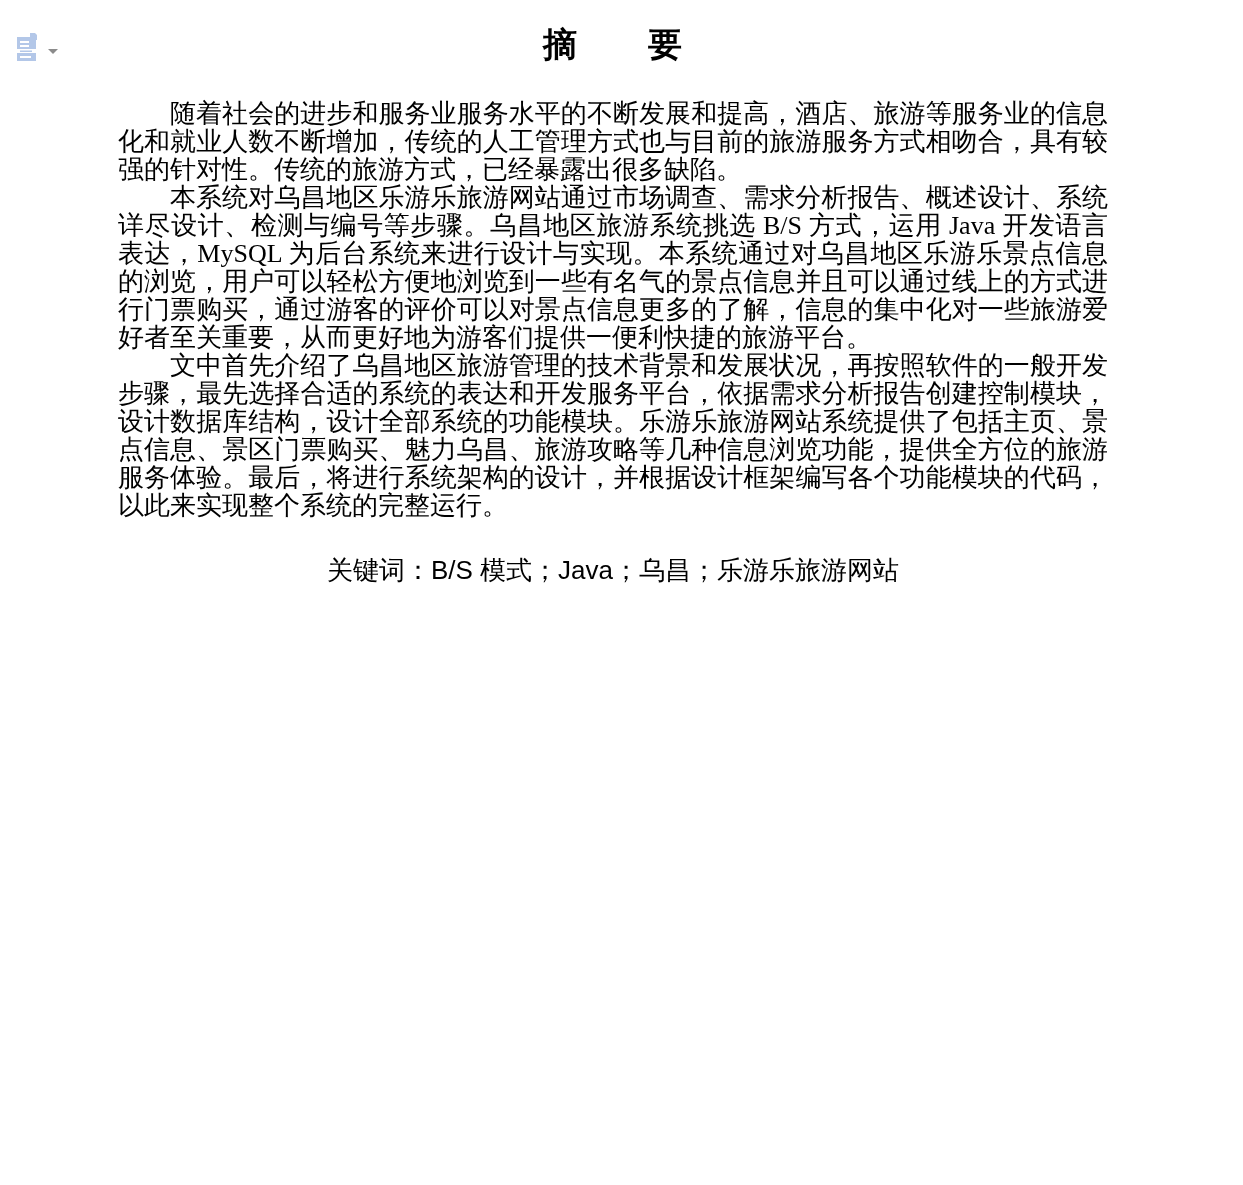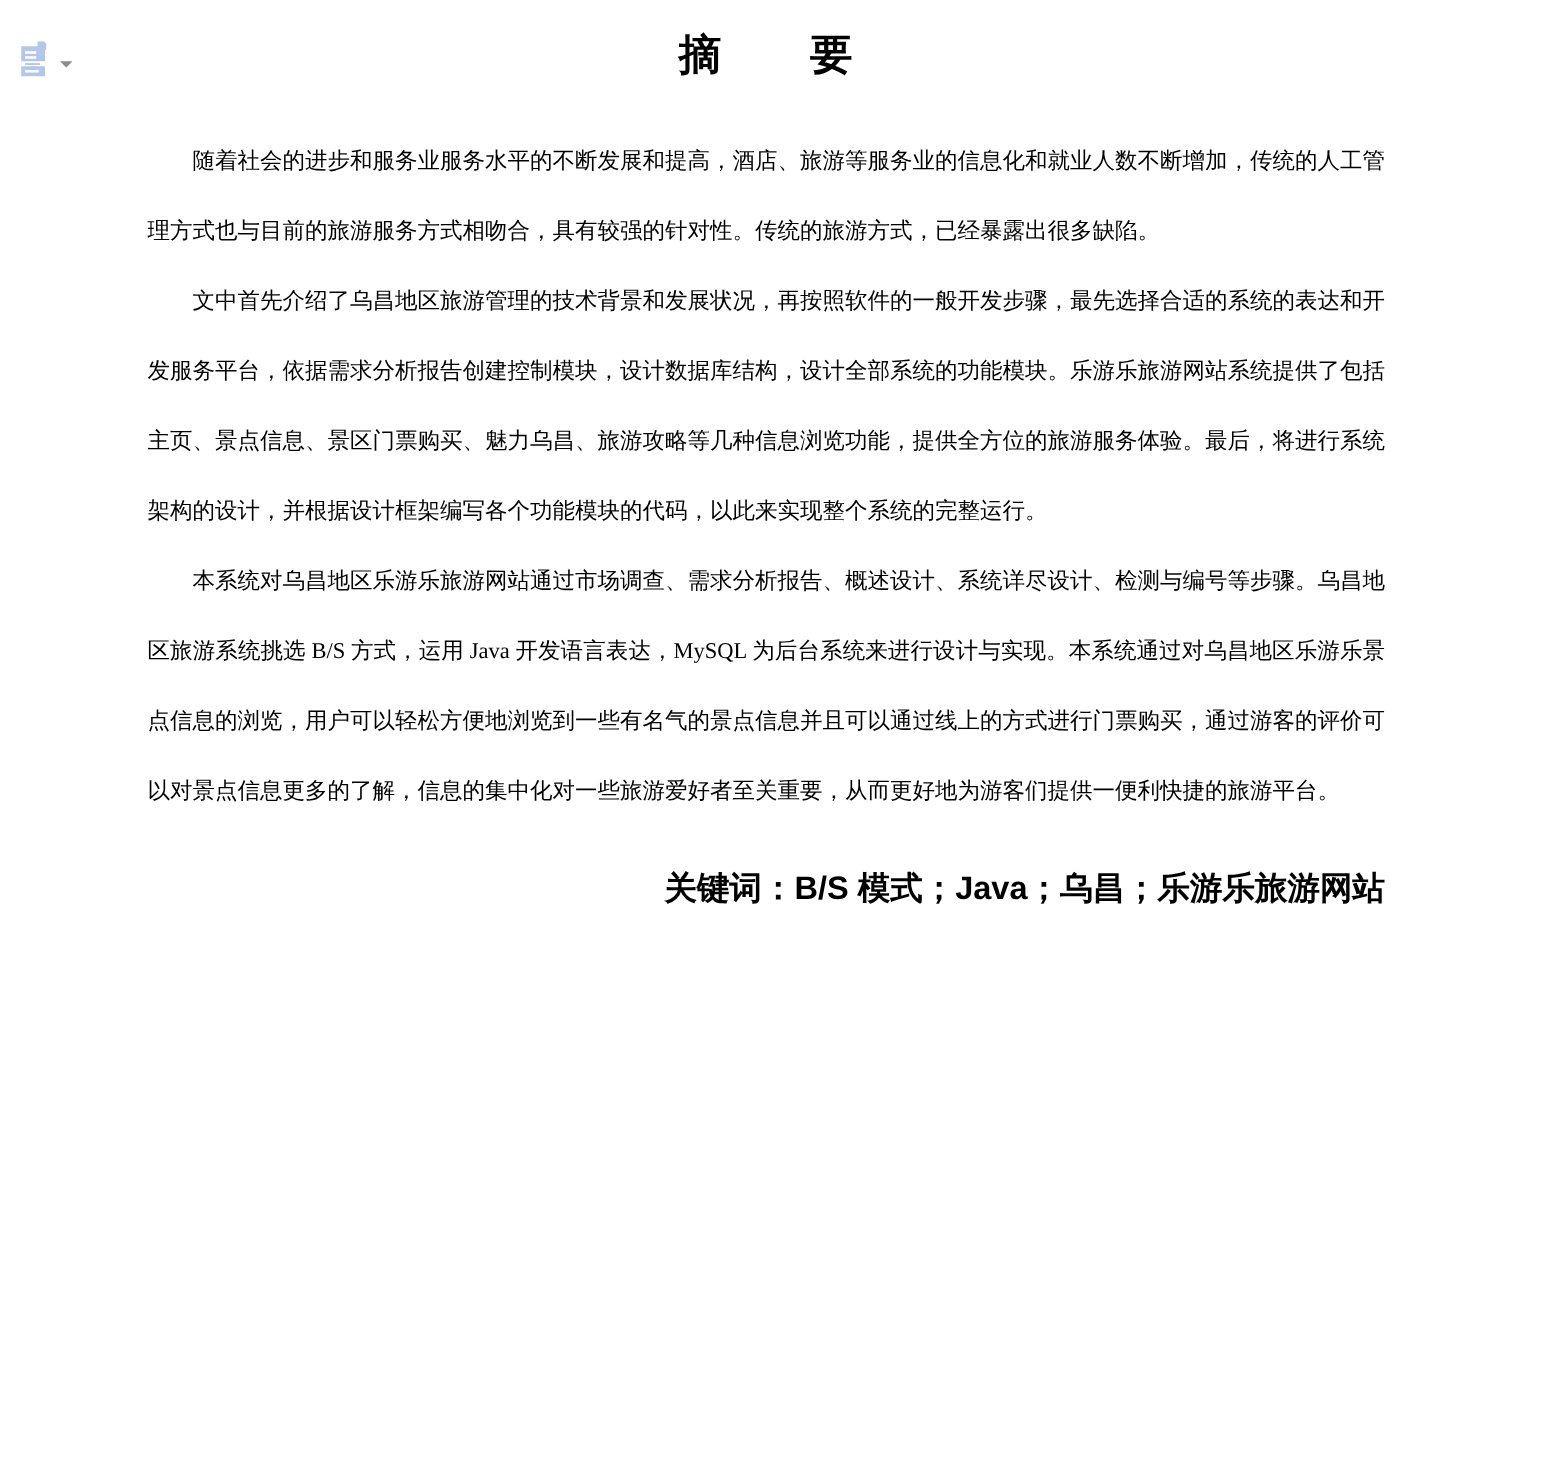--- a/index.html
+++ b/index.html
@@ -57,8 +57,8 @@
 
   .paragraphs {
     margin-top: 34px;
-    font-size: 18px;
-    line-height: 56px;
+    font-size: 26px;
+    line-height: 28px;
     text-align: justify;
     text-justify: inter-ideograph;
   }

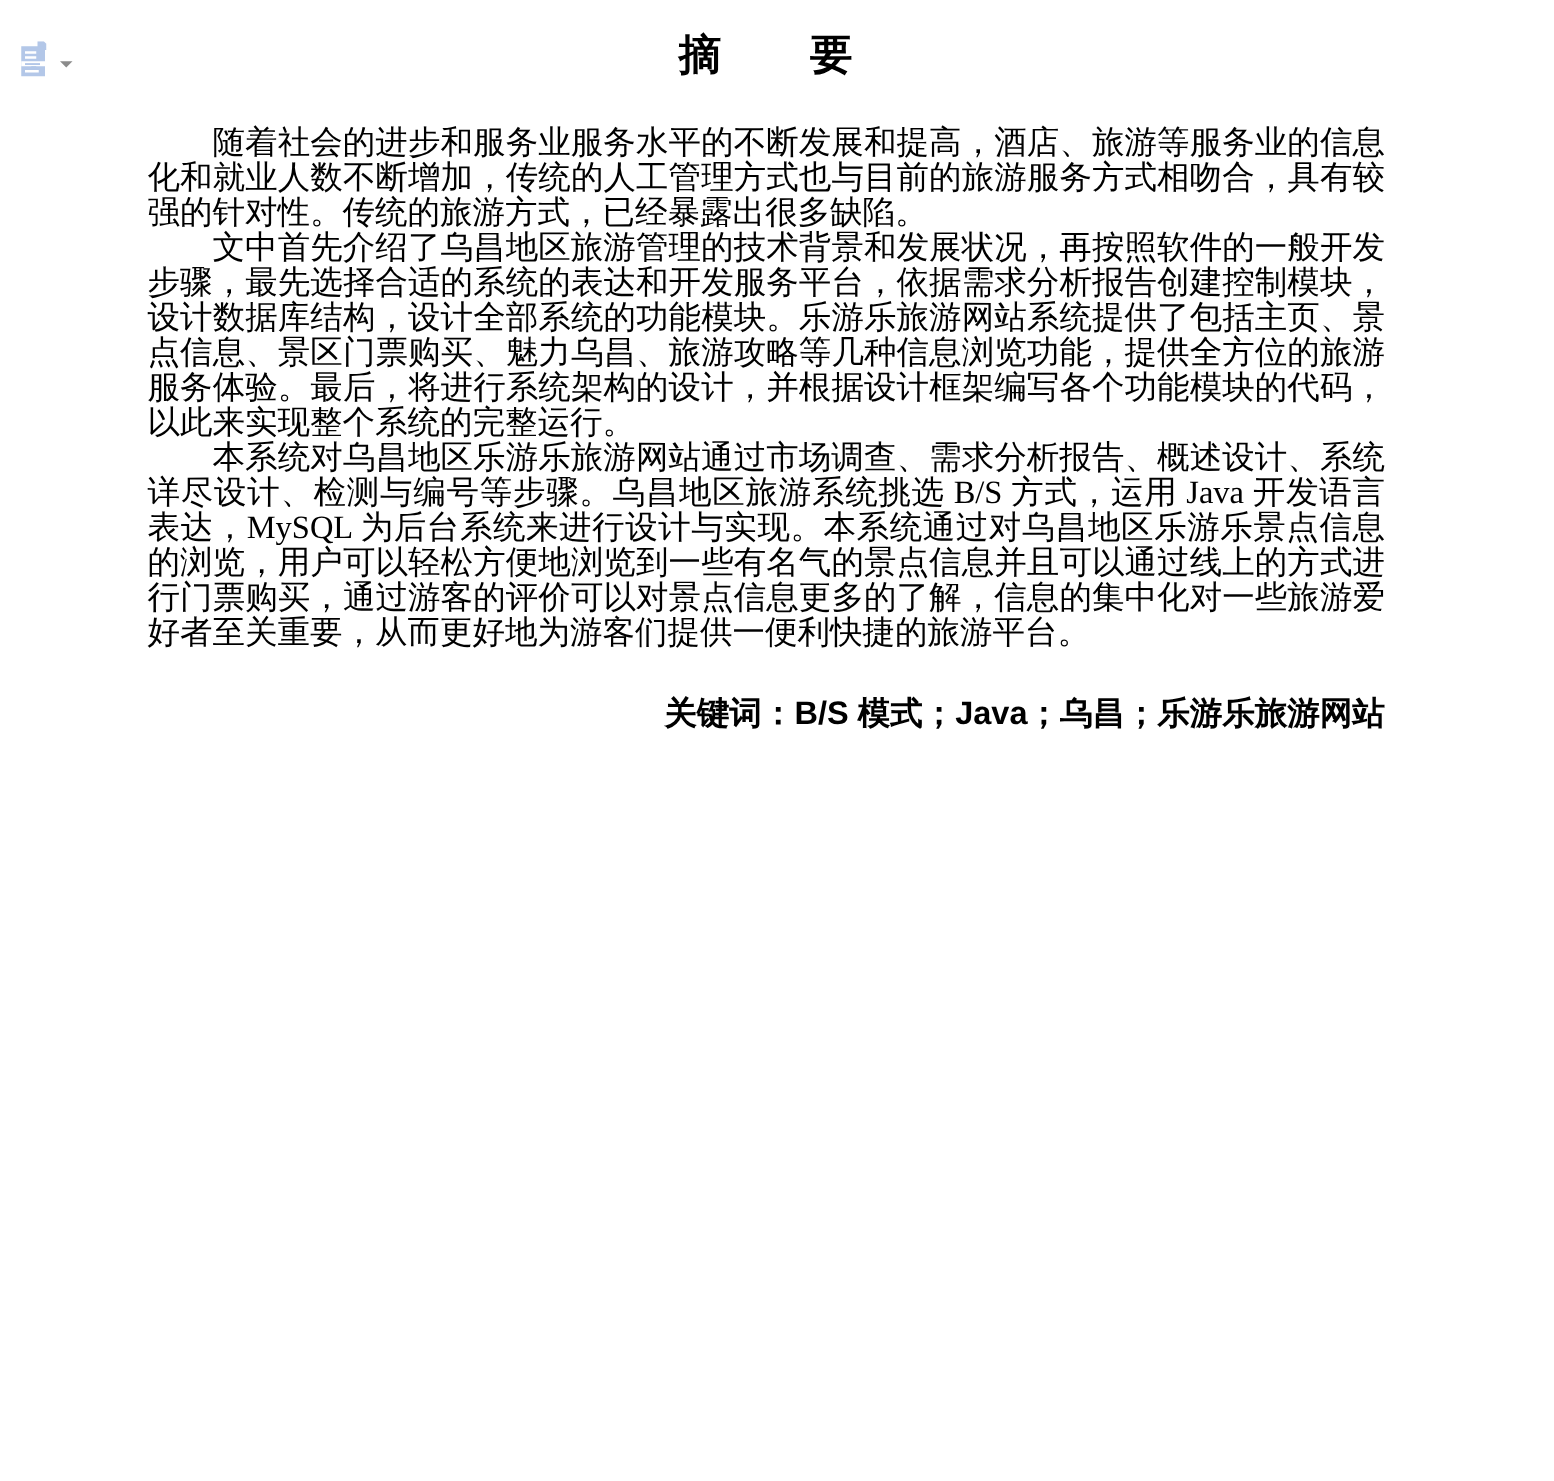--- a/index.html
+++ b/index.html
@@ -106,8 +106,8 @@
 
   <div class="paragraphs">
     <p>随着社会的进步和服务业服务水平的不断发展和提高，酒店、旅游等服务业的信息化和就业人数不断增加，传统的人工管理方式也与目前的旅游服务方式相吻合，具有较强的针对性。传统的旅游方式，已经暴露出很多缺陷。</p>
+    <p>本系统对乌昌地区乐游乐旅游网站通过市场调查、需求分析报告、概述设计、系统详尽设计、检测与编号等步骤。乌昌地区旅游系统挑选 B/S 方式，运用 Java 开发语言表达，MySQL 为后台系统来进行设计与实现。本系统通过对乌昌地区乐游乐景点信息的浏览，用户可以轻松方便地浏览到一些有名气的景点信息并且可以通过线上的方式进行门票购买，通过游客的评价可以对景点信息更多的了解，信息的集中化对一些旅游爱好者至关重要，从而更好地为游客们提供一便利快捷的旅游平台。</p>
     <p>文中首先介绍了乌昌地区旅游管理的技术背景和发展状况，再按照软件的一般开发步骤，最先选择合适的系统的表达和开发服务平台，依据需求分析报告创建控制模块，设计数据库结构，设计全部系统的功能模块。乐游乐旅游网站系统提供了包括主页、景点信息、景区门票购买、魅力乌昌、旅游攻略等几种信息浏览功能，提供全方位的旅游服务体验。最后，将进行系统架构的设计，并根据设计框架编写各个功能模块的代码，以此来实现整个系统的完整运行。</p>
-    <p>本系统对乌昌地区乐游乐旅游网站通过市场调查、需求分析报告、概述设计、系统详尽设计、检测与编号等步骤。乌昌地区旅游系统挑选 B/S 方式，运用 Java 开发语言表达，MySQL 为后台系统来进行设计与实现。本系统通过对乌昌地区乐游乐景点信息的浏览，用户可以轻松方便地浏览到一些有名气的景点信息并且可以通过线上的方式进行门票购买，通过游客的评价可以对景点信息更多的了解，信息的集中化对一些旅游爱好者至关重要，从而更好地为游客们提供一便利快捷的旅游平台。</p>
   </div>
 
   <div class="keywords">关键词：B/S 模式；Java；乌昌；乐游乐旅游网站</div>

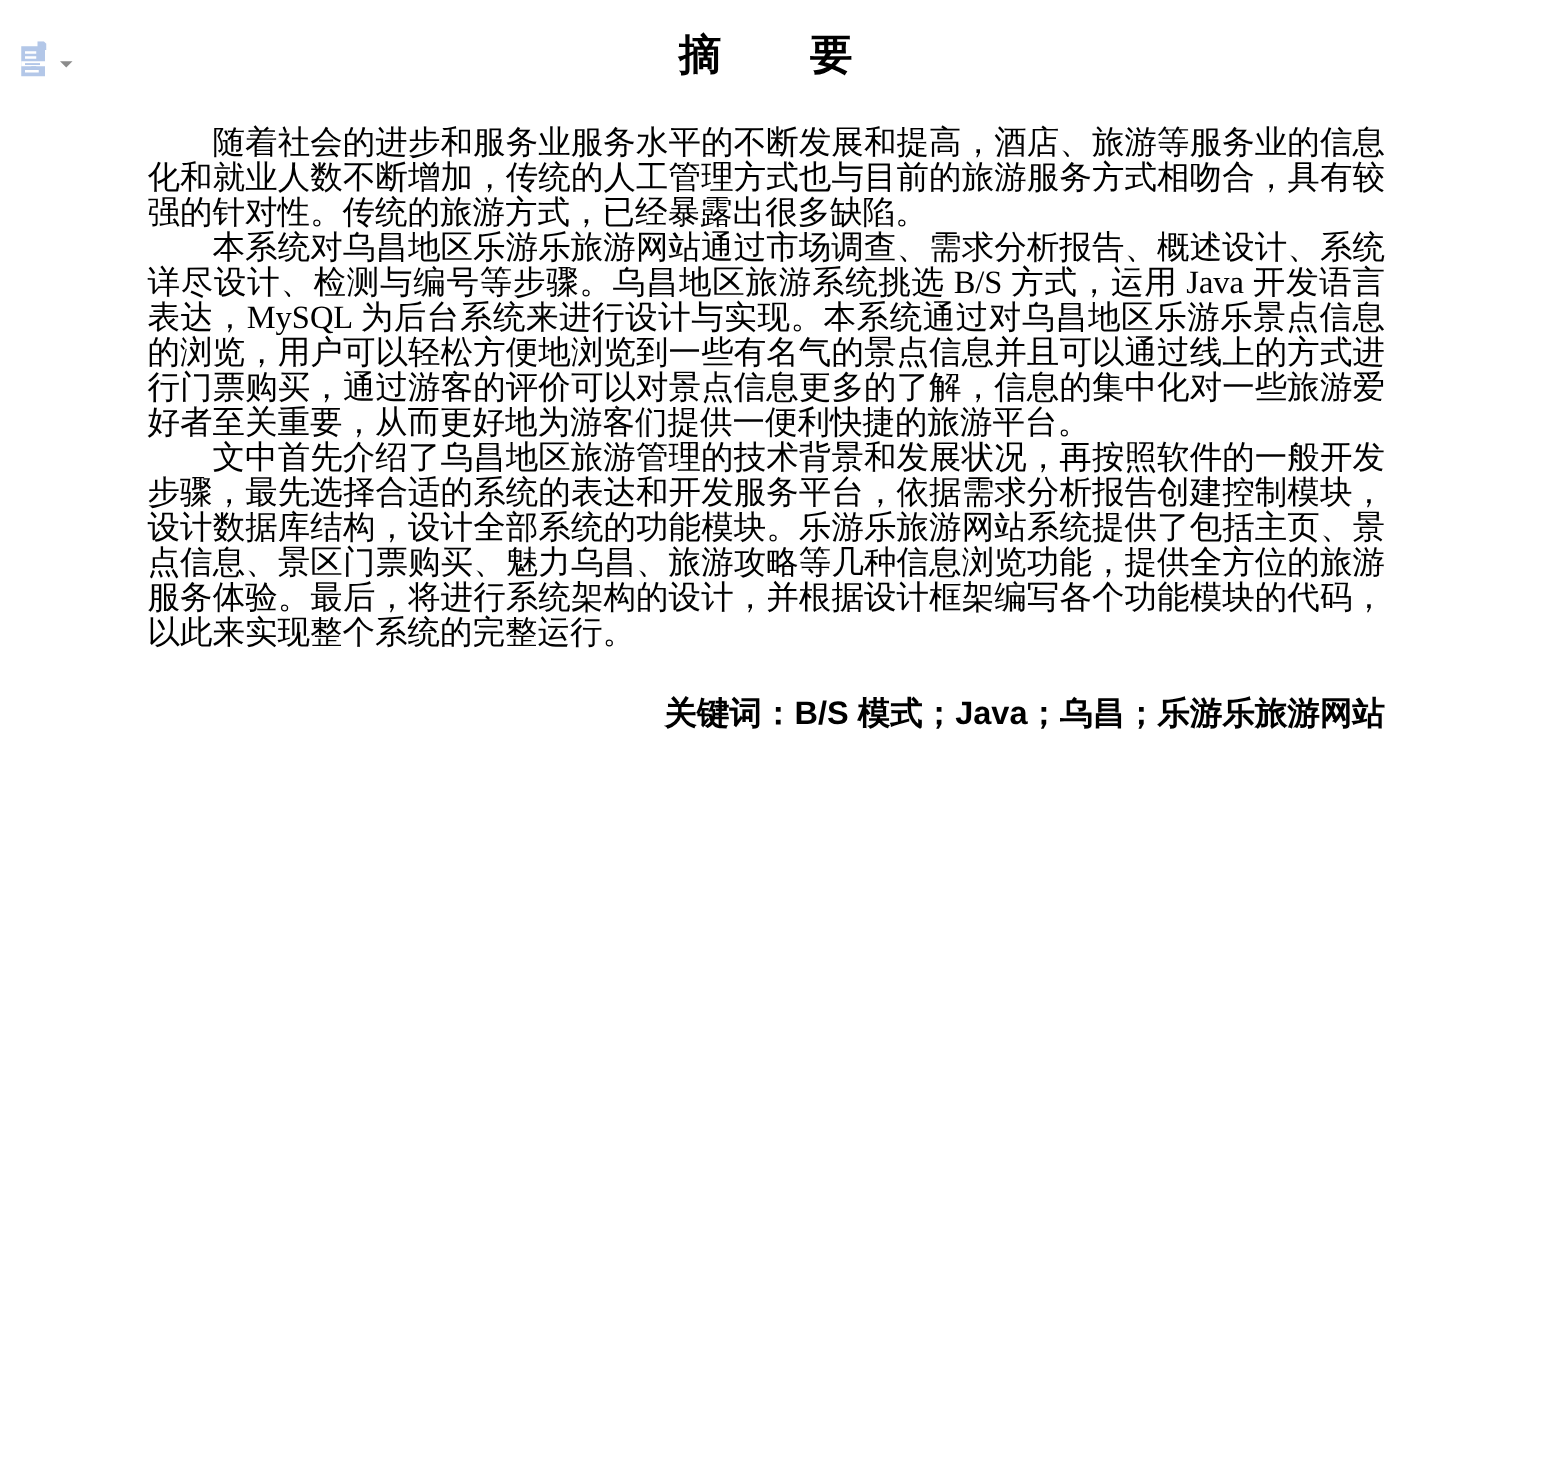--- a/index.html
+++ b/index.html
@@ -71,10 +71,10 @@
   .keywords {
     margin-top: 29px;
     font-family: "Liberation Sans", "DejaVu Sans", sans-serif;
-    font-weight: bold;
+    font-weight: normal;
     font-size: 26px;
     line-height: 43px;
-    text-align: right;
+    text-align: center;
   }
 </style>
 </head>

